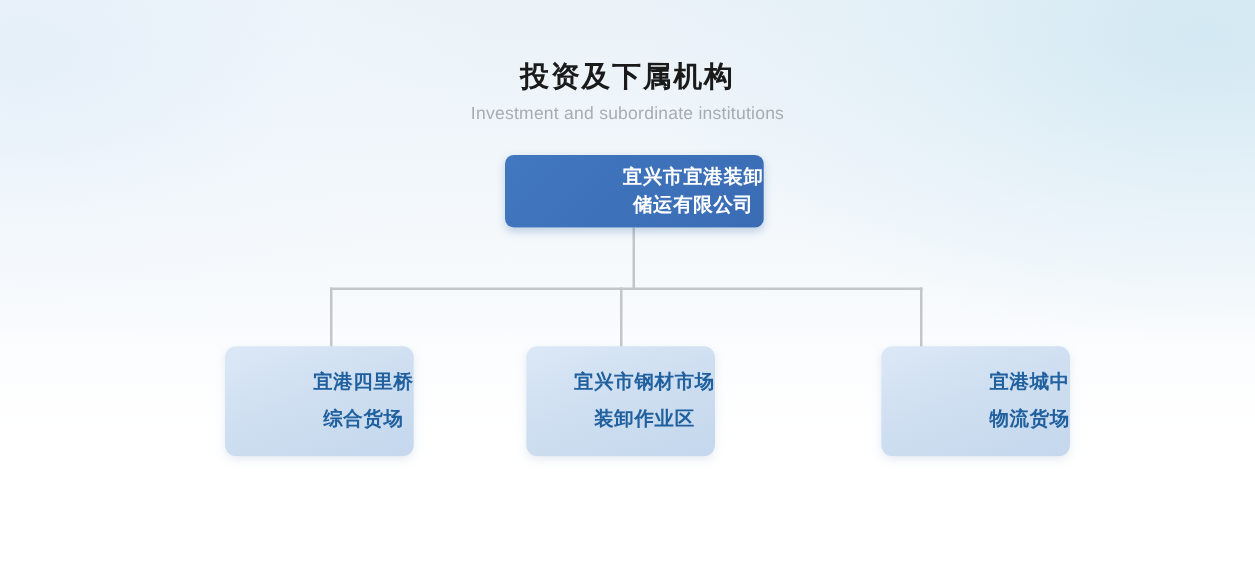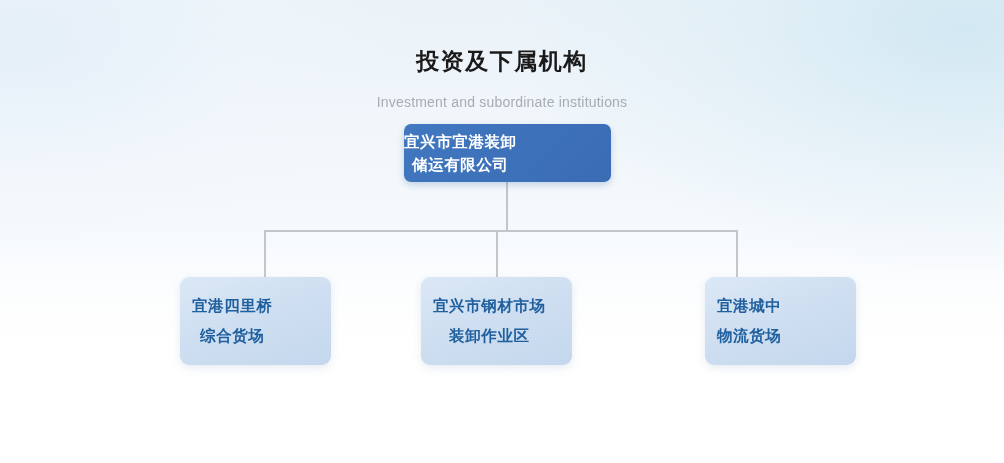--- a/index.html
+++ b/index.html
@@ -74,7 +74,7 @@
     white-space: nowrap;
   }
   .title-en {
-    margin-top: 14px;
+    margin-top: 2px;
     font-size: 14px;
     font-weight: normal;
     color: #a7acb1;

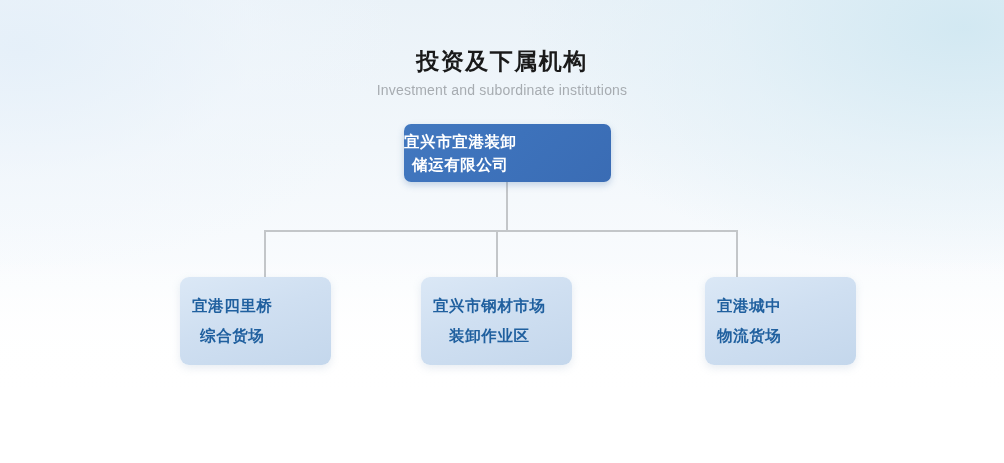--- a/index.html
+++ b/index.html
@@ -105,7 +105,7 @@
     position: absolute;
     display: flex;
     align-items: center;
-    justify-content: flex-start;
+    justify-content: flex-end;
     text-align: center;
     box-sizing: border-box;
   }

